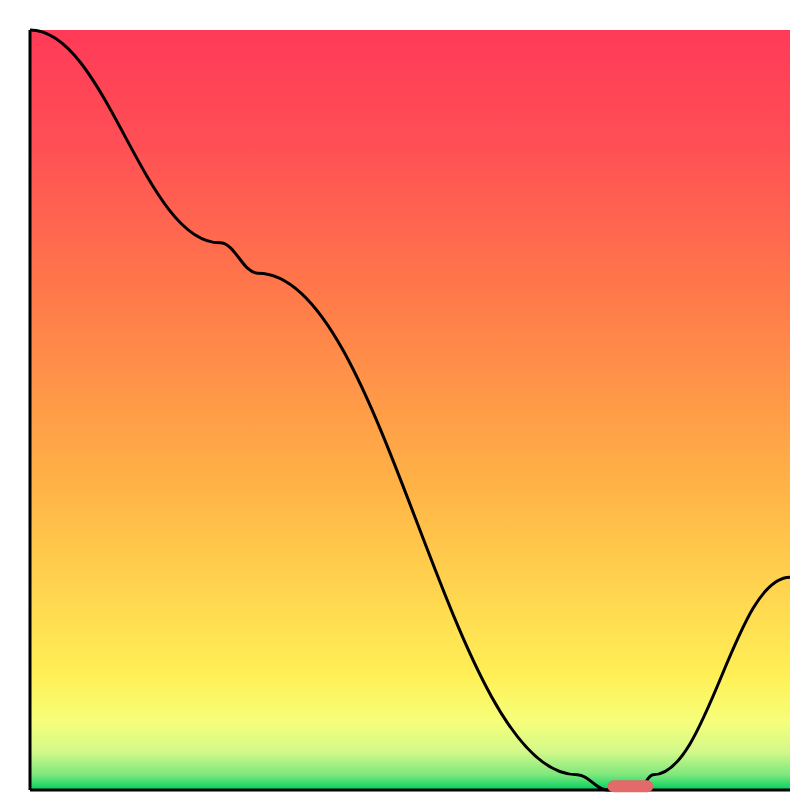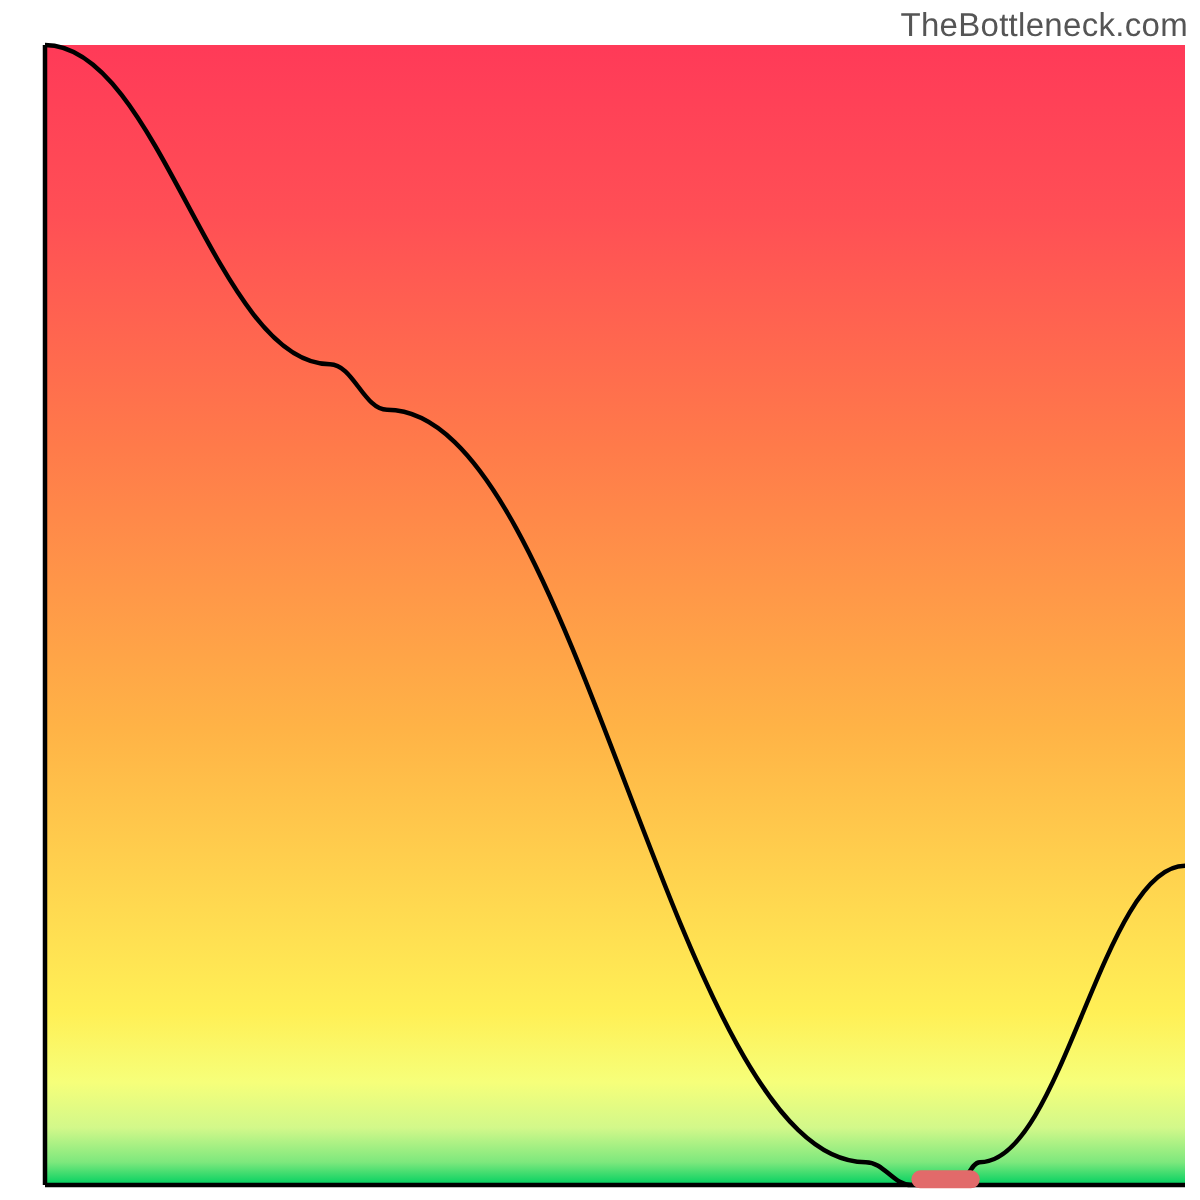--- a/index.html
+++ b/index.html
@@ -37,7 +37,6 @@
 <body>
 
 <div class="chart-container">
-  <div class="watermark">TheBottleneck.com</div>
 
   <svg class="chart" viewBox="0 0 800 800">
     <defs>

